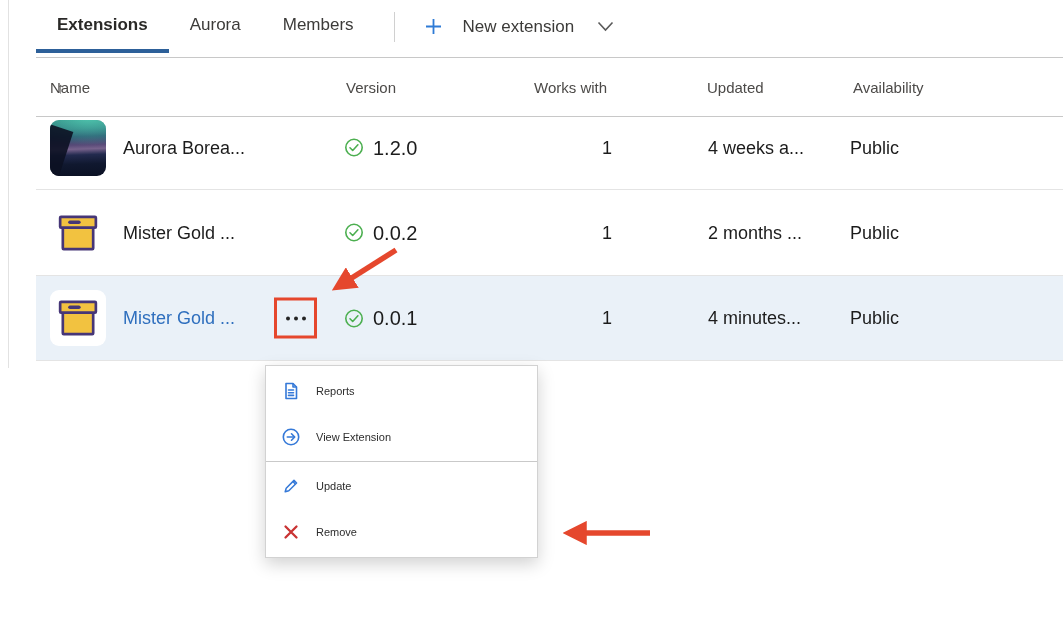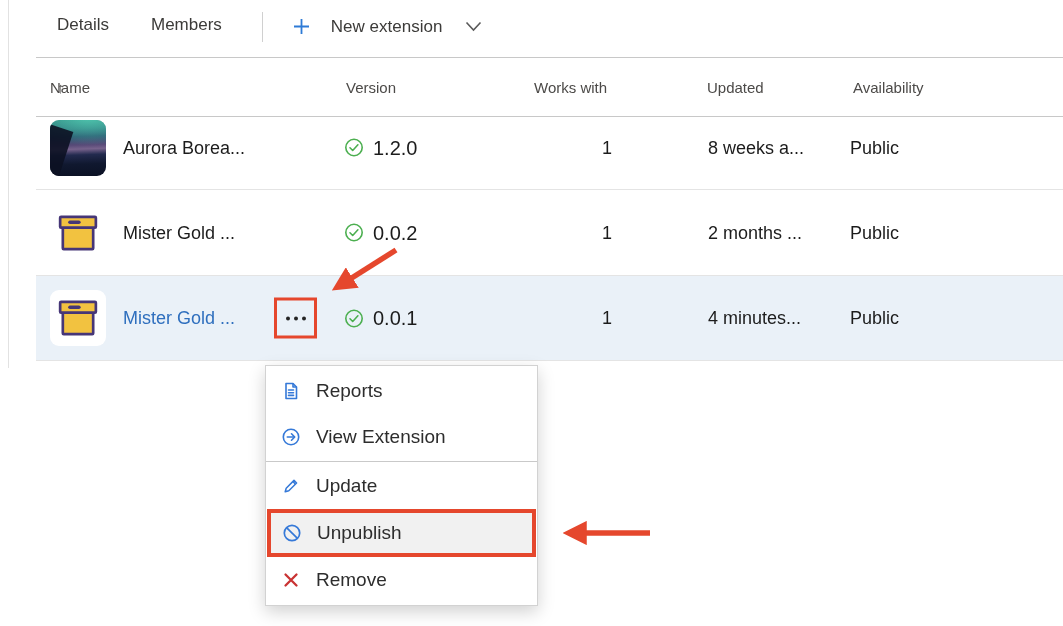--- a/index.html
+++ b/index.html
@@ -118,6 +118,7 @@
 <div class="left-edge-line"></div>
 
 <div class="tabbar">
+  <div class="tab active">Extensions</div>
   <div class="tab">Details</div>
   <div class="tab">Members</div>
   <div class="tab-divider"></div>

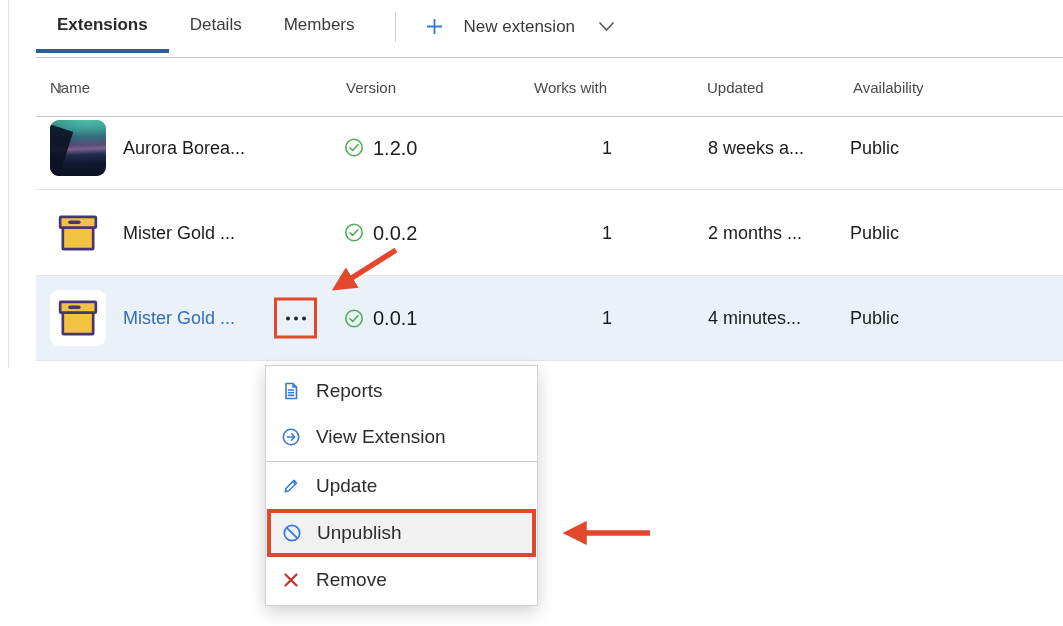--- a/index.html
+++ b/index.html
@@ -119,7 +119,7 @@
 
 <div class="tabbar">
   <div class="tab active">Extensions</div>
-  <div class="tab">Details</div>
+  <div class="tab">Aurora</div>
   <div class="tab">Members</div>
   <div class="tab-divider"></div>
   <div class="new-ext">

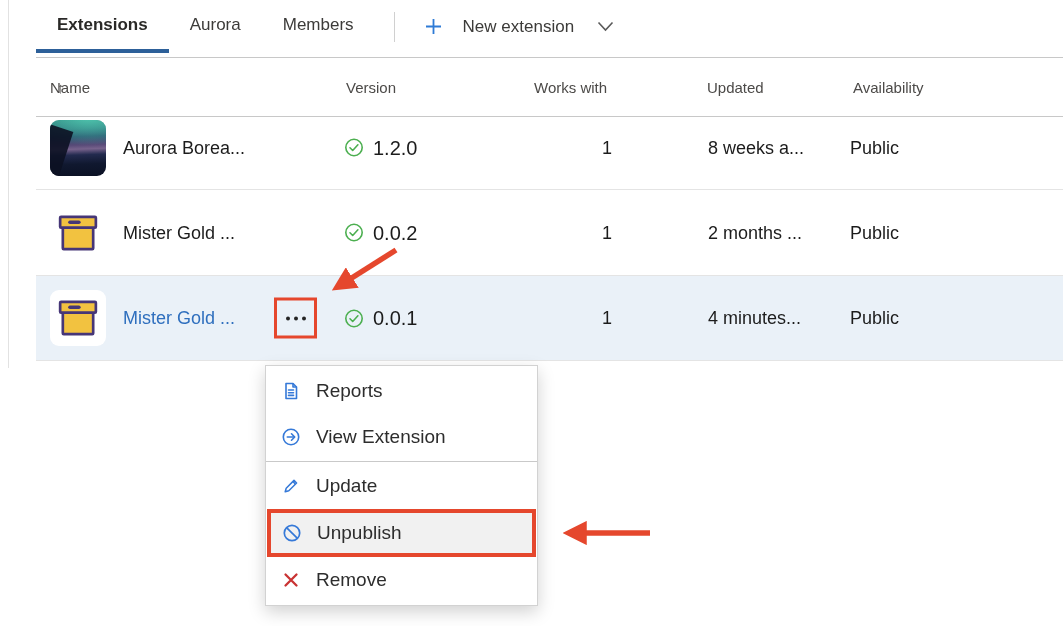--- a/index.html
+++ b/index.html
@@ -165,7 +165,7 @@
     <span>1.2.0</span>
   </div>
   <div class="c-works">1</div>
-  <div class="c-updated">8 weeks a...</div>
+  <div class="c-updated">4 weeks a...</div>
   <div class="c-avail">Public</div>
 </div>
 

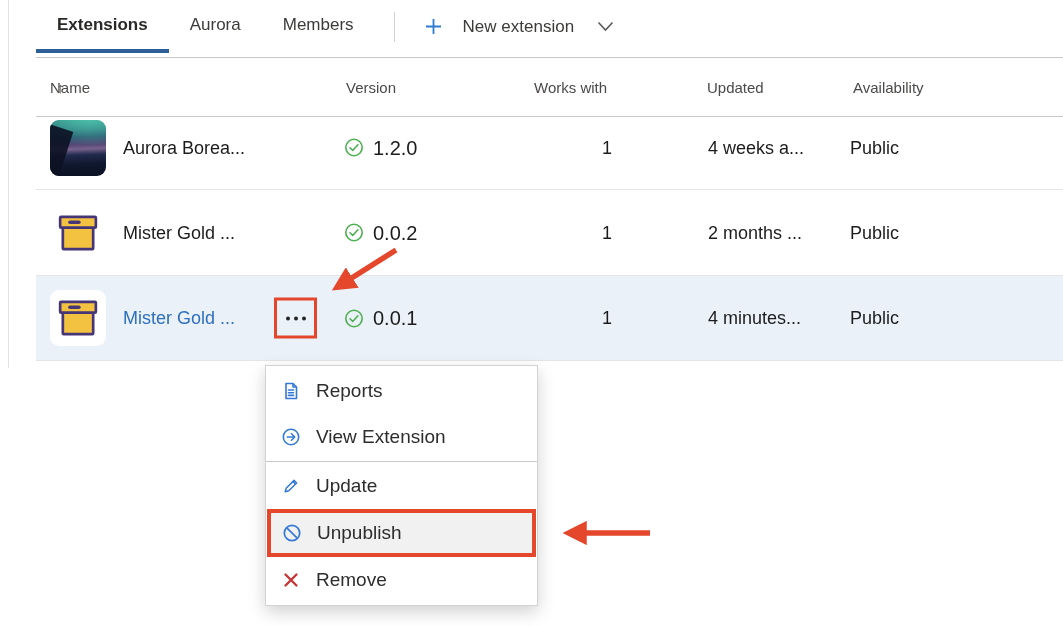--- a/index.html
+++ b/index.html
@@ -98,7 +98,7 @@
   }
   .menu-item {
     height:46px; display:flex; align-items:center; gap:15px;
-    padding-left:15px; font-size:19px; color:#2d2d2d; cursor:pointer;
+    padding-left:15px; font-size:11px; color:#2d2d2d; cursor:pointer;
     background:#fff;
     text-align:right;
   }

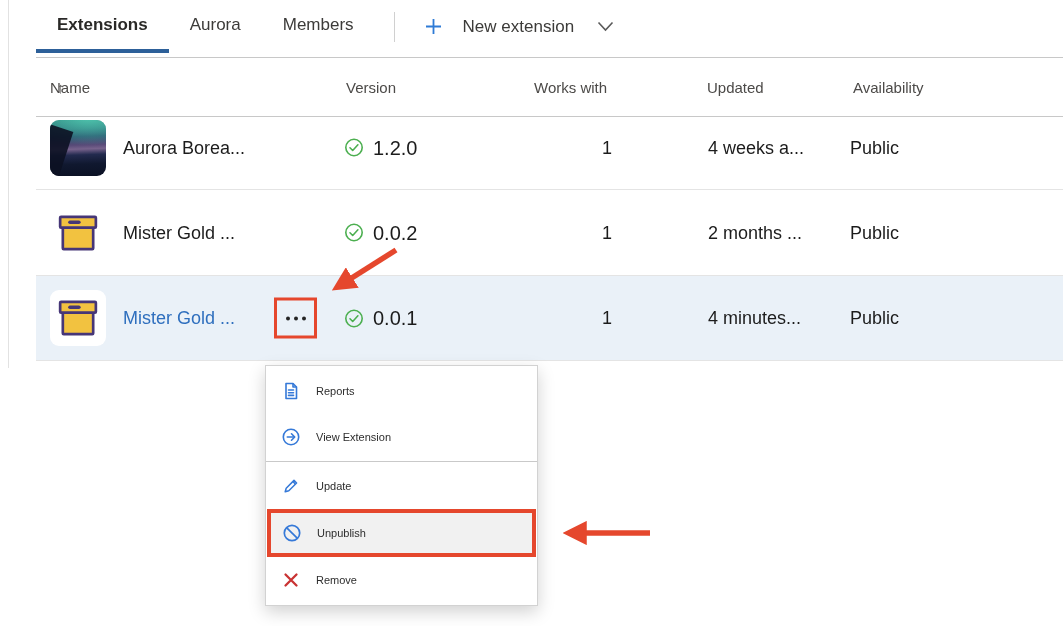--- a/index.html
+++ b/index.html
@@ -257,15 +257,6 @@
     </span>
     <span>Update</span>
   </div>
-  <div class="menu-item highlighted">
-    <span class="mi-icon">
-      <svg width="20" height="20" viewBox="0 0 20 20" fill="none" stroke="#3579d8" stroke-width="1.7">
-        <circle cx="10" cy="10" r="7.7"></circle>
-          <path d="M4.8 4.8l10.4 10.4"></path>
-      </svg>
-    </span>
-    <span>Unpublish</span>
-  </div>
   <div class="menu-item">
     <span class="mi-icon">
       <svg width="20" height="20" viewBox="0 0 20 20" fill="none" stroke="#c93333" stroke-width="2.3" stroke-linecap="round">

